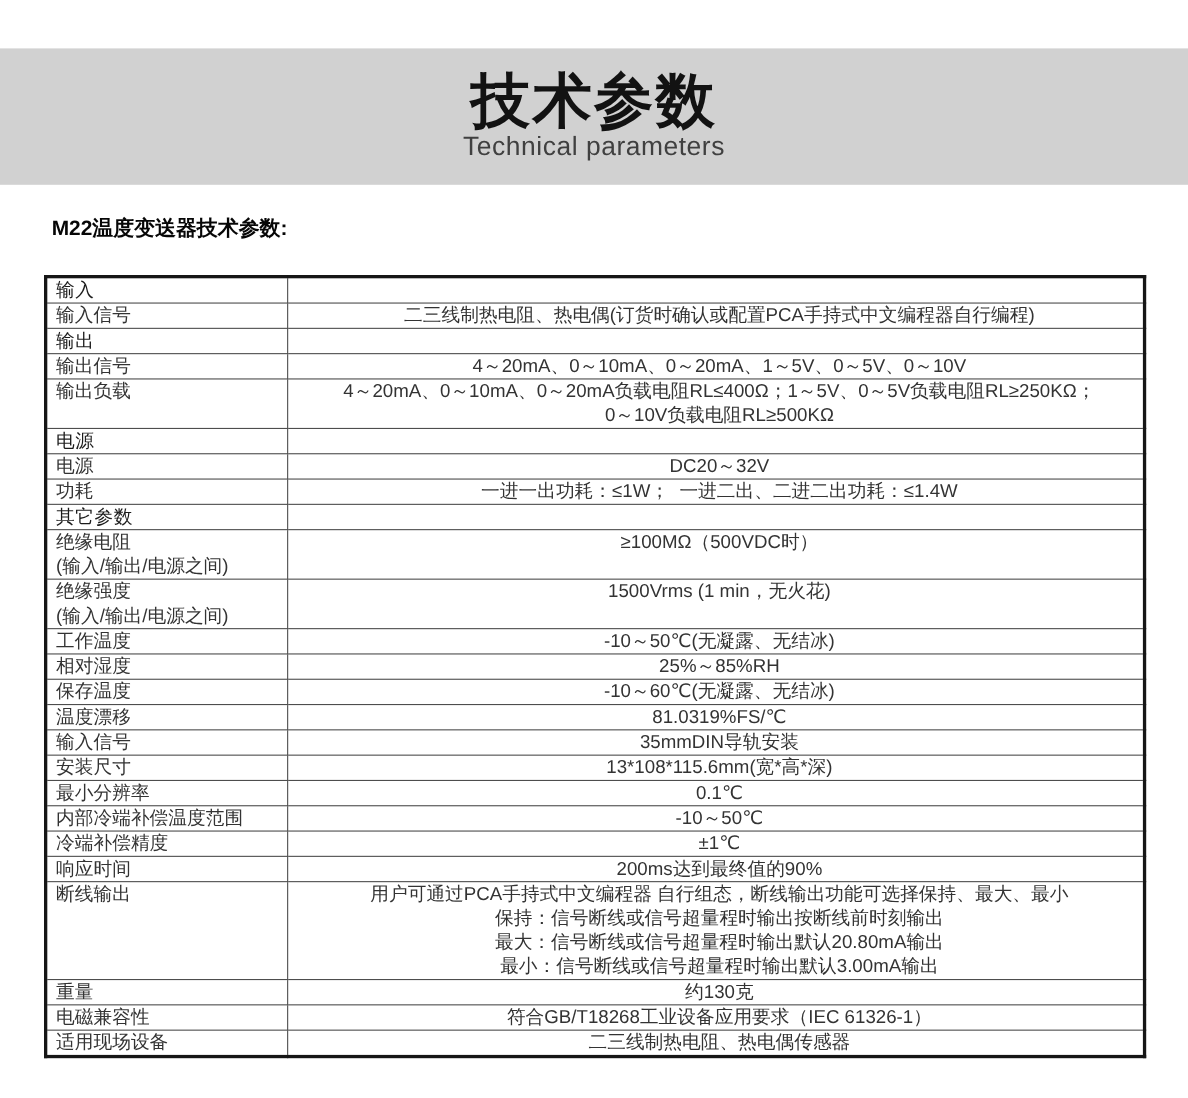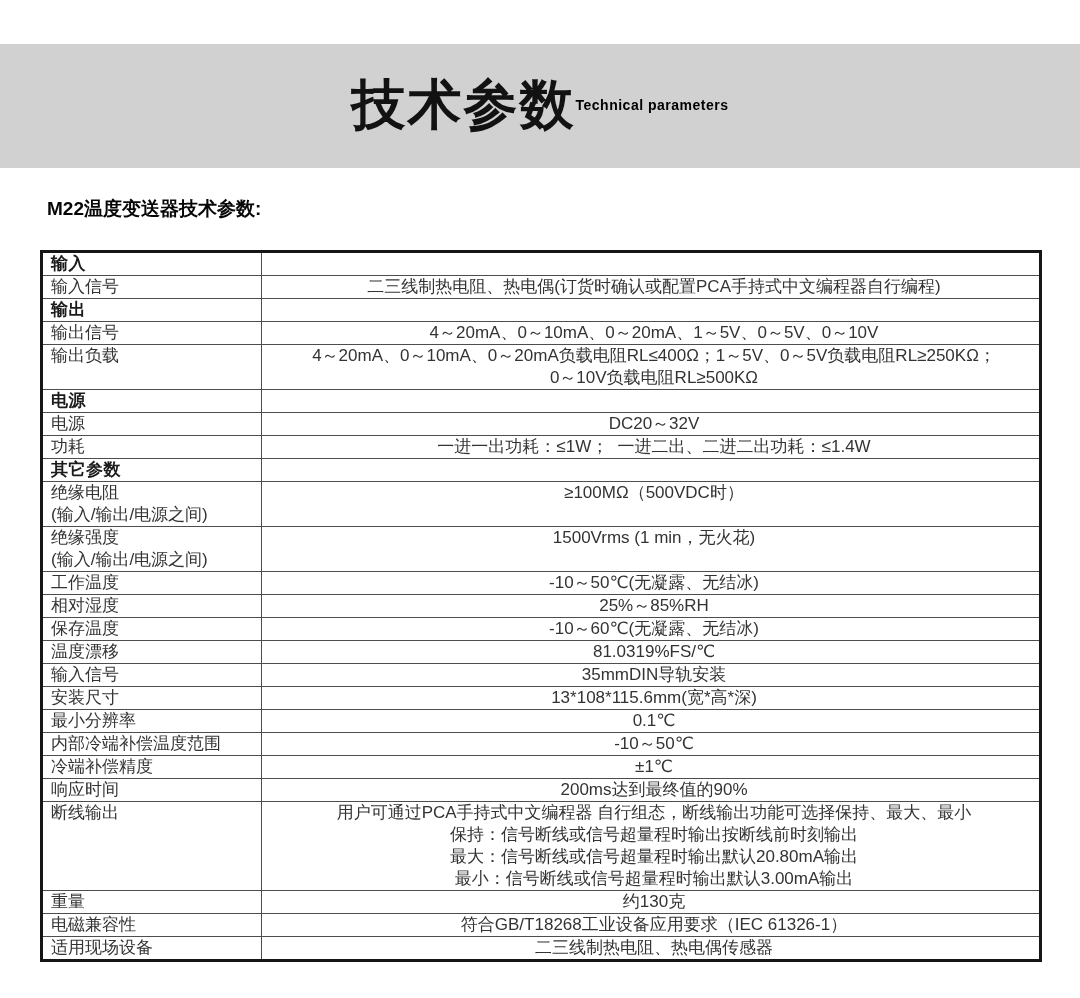--- a/index.html
+++ b/index.html
@@ -12,7 +12,7 @@
   .banner {
     position:absolute; left:0; top:44px; width:1080px; height:124px;
     background:#d1d1d1;
-    display:flex; flex-direction:row; align-items:center; justify-content:center;
+    display:flex; flex-direction:column; align-items:center; justify-content:center;
     padding-bottom:4px;
   }
   .banner-title {

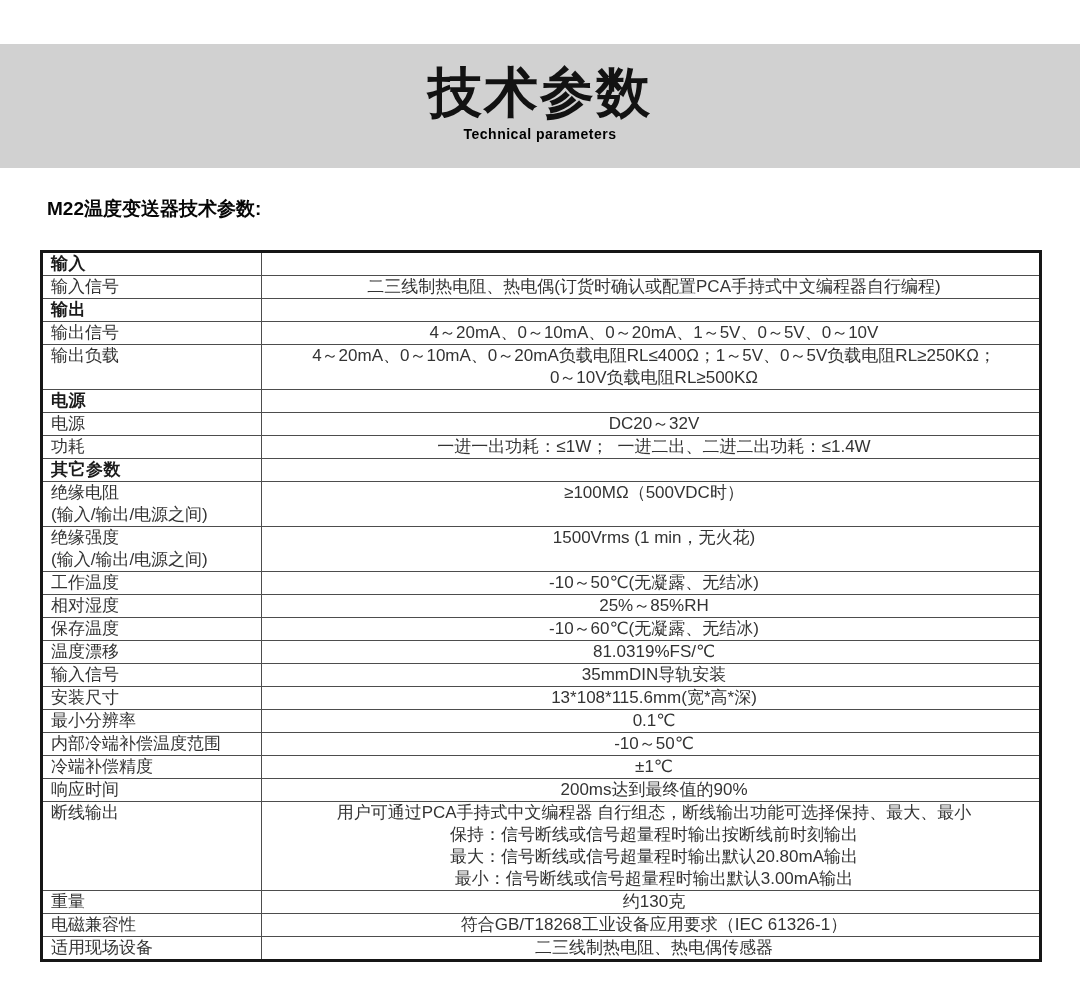--- a/index.html
+++ b/index.html
@@ -20,7 +20,7 @@
     letter-spacing:2px;
   }
   .banner-sub {
-    font-size:14px; line-height:24px; font-weight:700; color:#000000;
+    font-size:24px; line-height:24px; font-weight:400; color:#404040;
     letter-spacing:0.5px; margin-top:1px;
   }
   .heading {

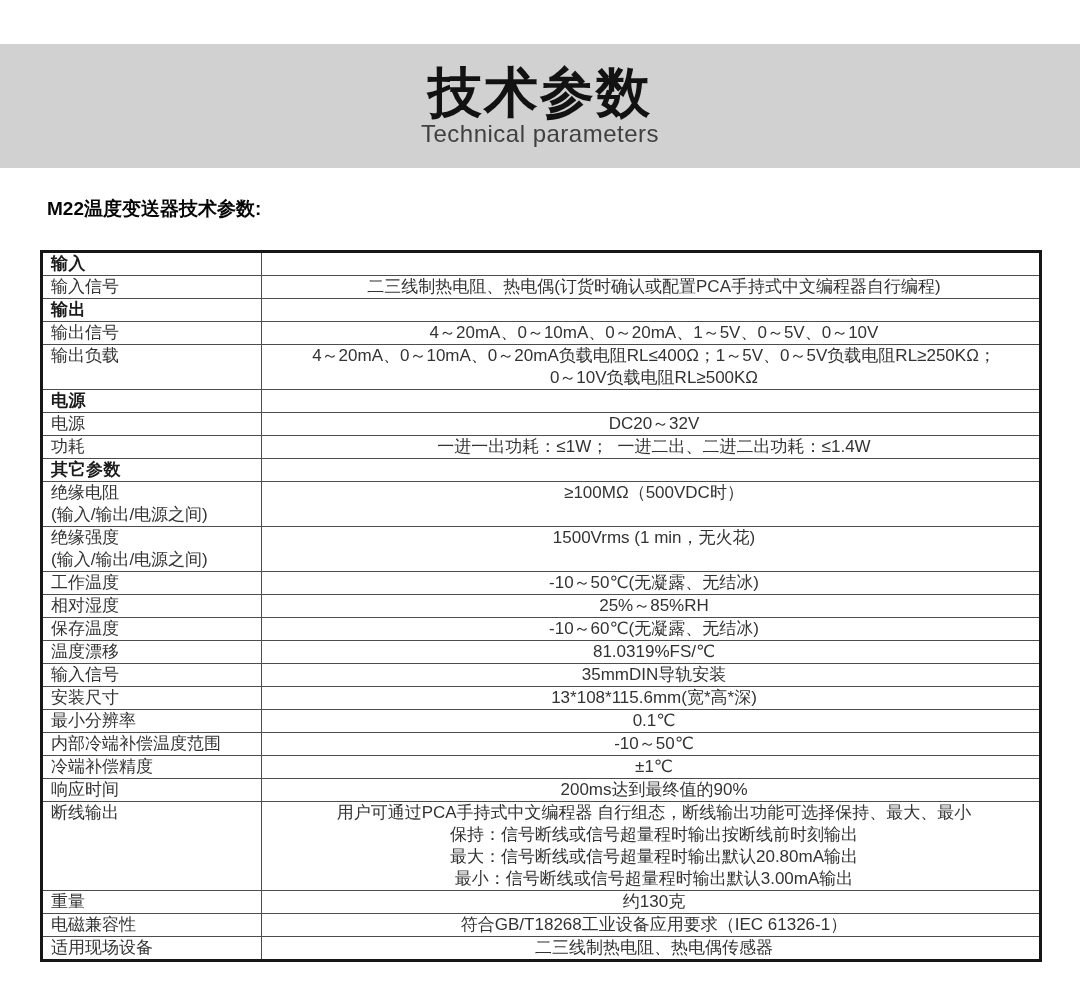--- a/index.html
+++ b/index.html
@@ -40,7 +40,7 @@
   td.c1 { padding:0 4px 0 8px; }
   td.c2 { padding:0 4px 0 11px;text-align:center; }
   .ln { line-height:22px; white-space:pre; }
-  tr.sec td.c1 .ln { font-weight:700; color:#1b1b1b; letter-spacing:0.5px; }
+  tr.sec td.c1 .ln { font-weight:400; color:#1b1b1b; letter-spacing:0.5px; }
 </style>
 </head>
 <body>

